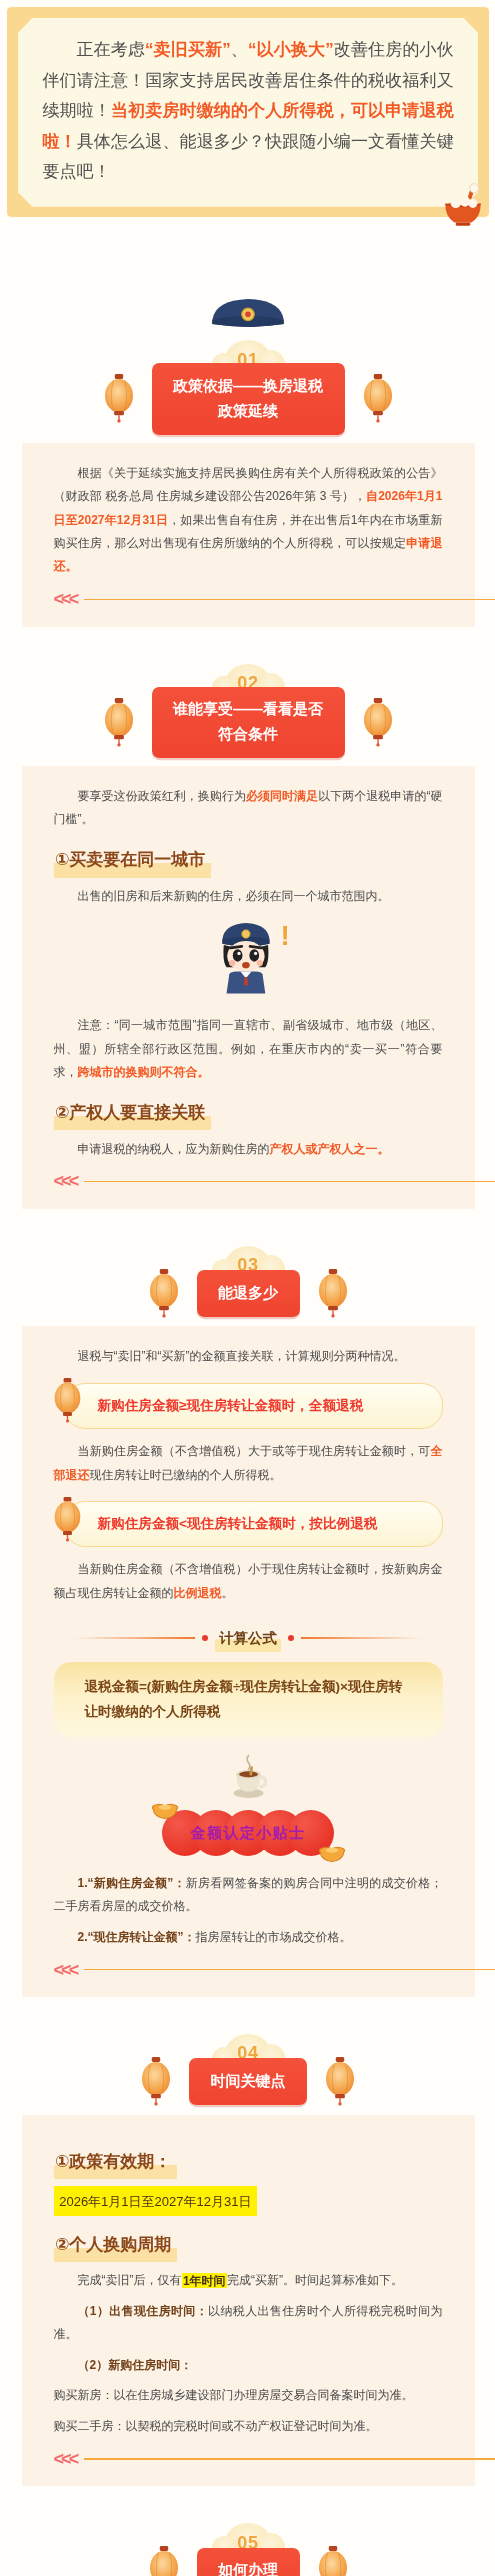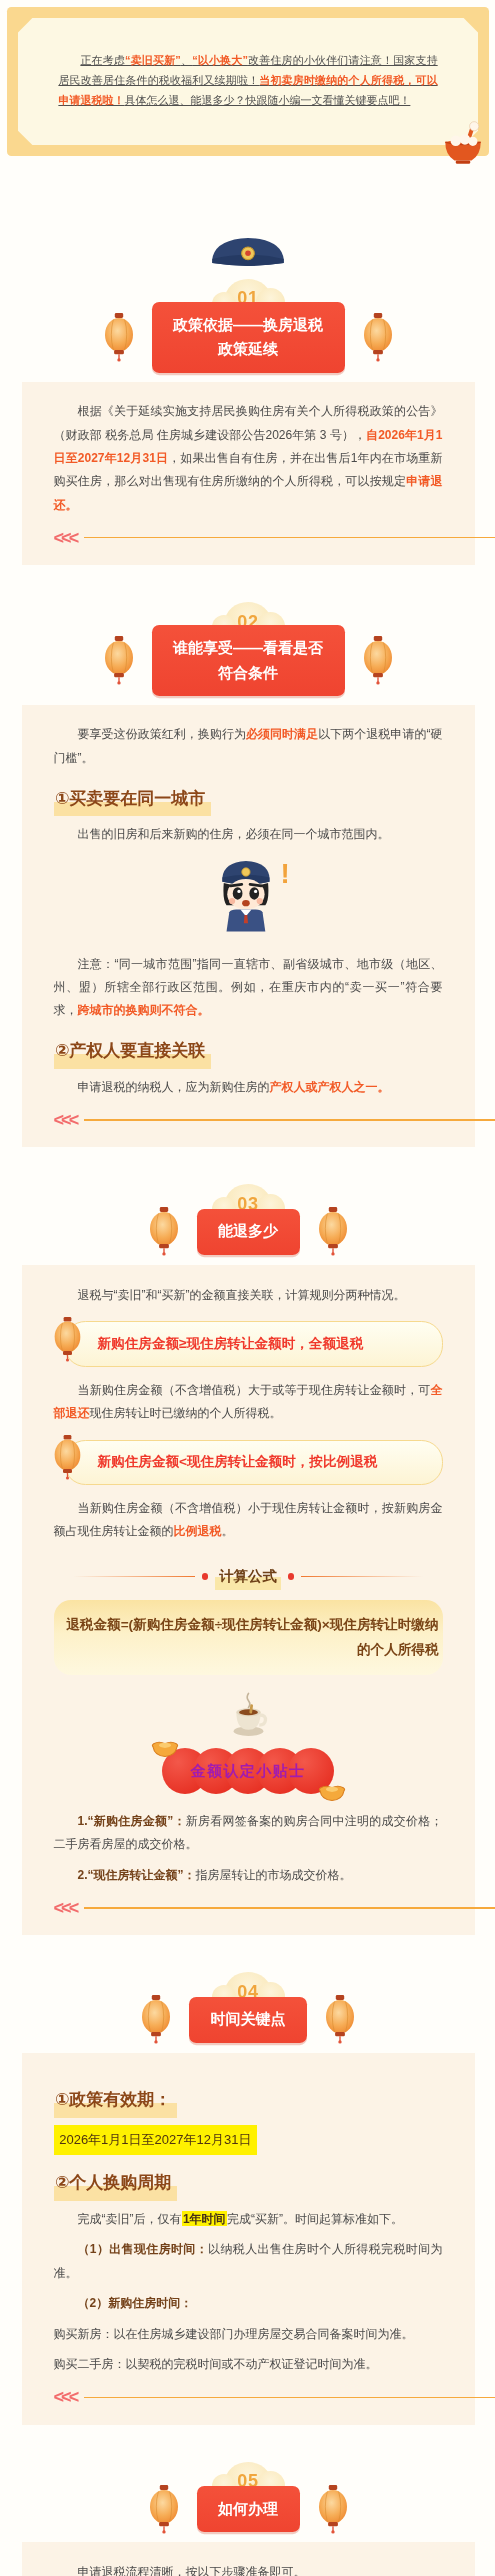--- a/index.html
+++ b/index.html
@@ -26,13 +26,12 @@
     padding:17px 24.4px 18.7px 24.4px;
   }
   .intro-inner p{
-    margin:16px;
-    font-size:11px;
+    margin:0;
+    font-size:17px;
     line-height:1.8;
     text-indent:2em;
     text-align:justify;
     color:#4F4F4F;
-    text-decoration:underline;
   }
   .bowl-pos{position:absolute; right:2.9px; bottom:-11.5px; width:46px; height:46px;}
 

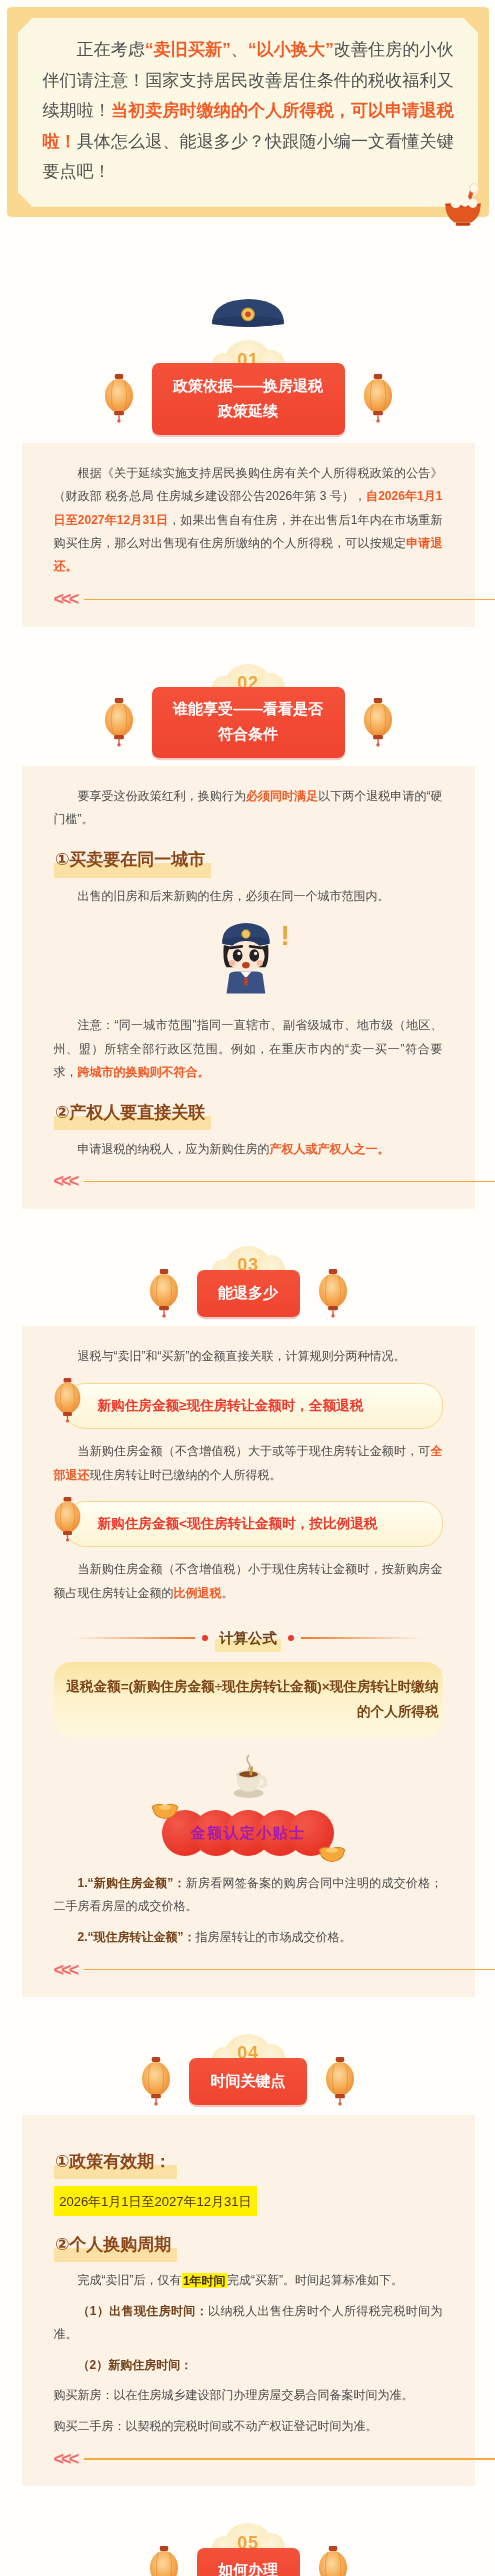--- a/index.html
+++ b/index.html
@@ -135,9 +135,9 @@
   .formula-box{
     background:linear-gradient(180deg,#FAE3A2 0%,#FDF1C9 45%,#FEF8DF 100%);
     border-radius:17px;
-    padding:13px 4px;
+    padding:13px 31px;
     color:#7A4517; font-weight:bold; font-size:13.6px; line-height:1.8;
-    text-align:right;
+    text-align:left;
   }
   .cup-row{text-align:center; margin:17px 0 4.3px 0; line-height:0;}
   .tip-badge{position:relative; width:max-content; margin:5.7px auto 16px auto;}

